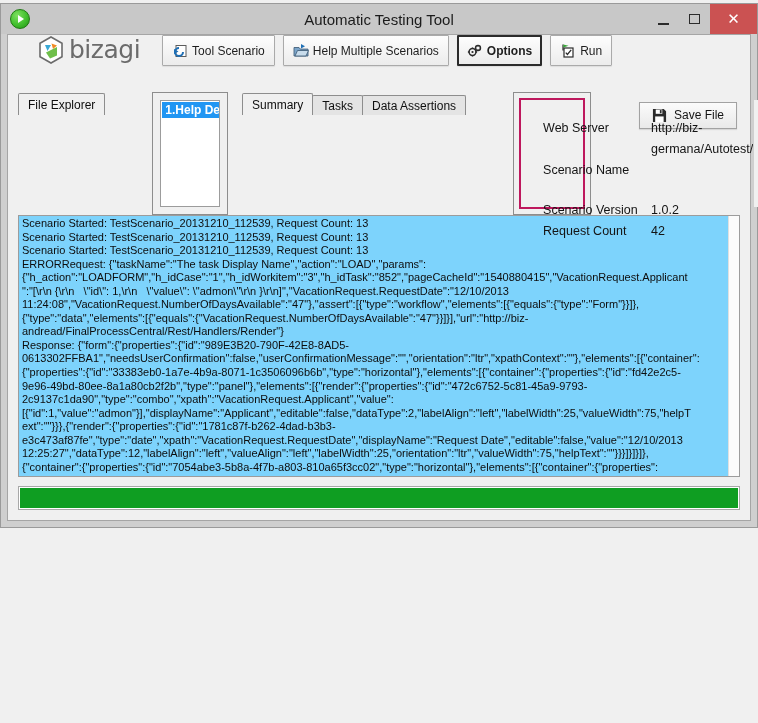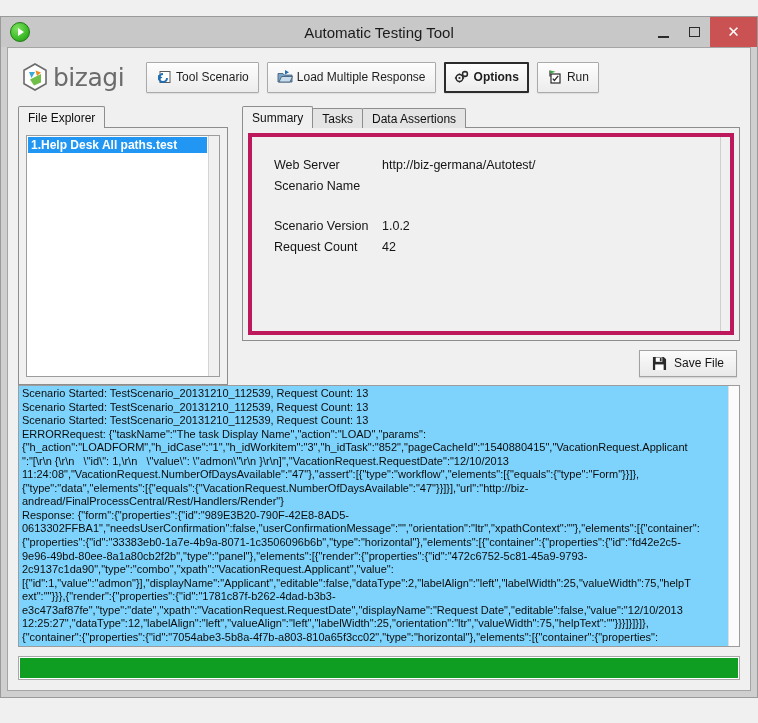--- a/index.html
+++ b/index.html
@@ -13,8 +13,8 @@
   
   .window {
     position: absolute;
-    left: 0; top: 16px;
-    width: 758px; height: 682px;
+    left: 0; top: 3px;
+    width: 758px; height: 525px;
     background: #cfcfcf;
     border: 1px solid #9a9a9a;
     display: flex;

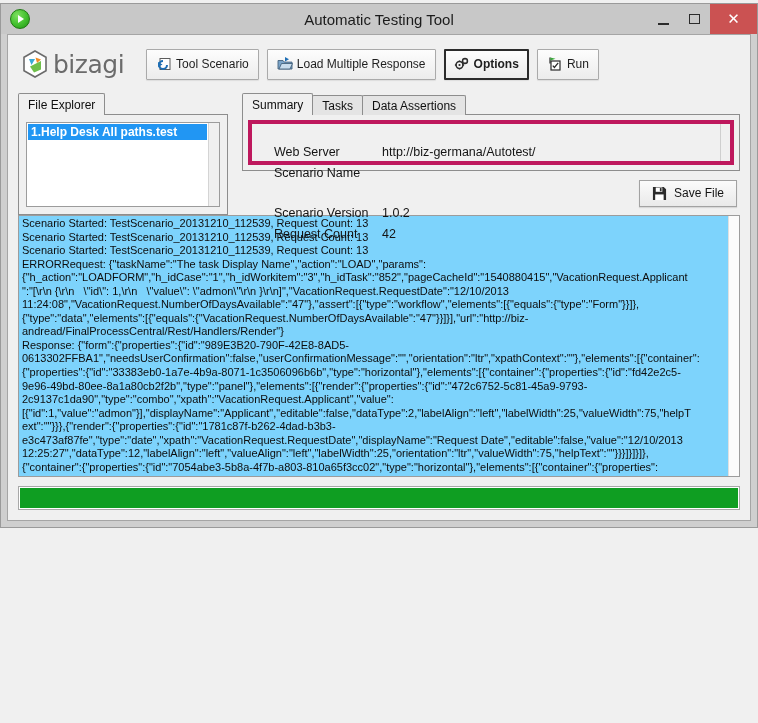--- a/index.html
+++ b/index.html
@@ -91,8 +91,8 @@
   .toolbar {
     height: 58px;
     display: flex;
-    align-items: center;
-    padding: 0 14px;
+    align-items: flex-start;
+    padding: 0 30px;
     flex: 0 0 auto;
   }
   .logo {

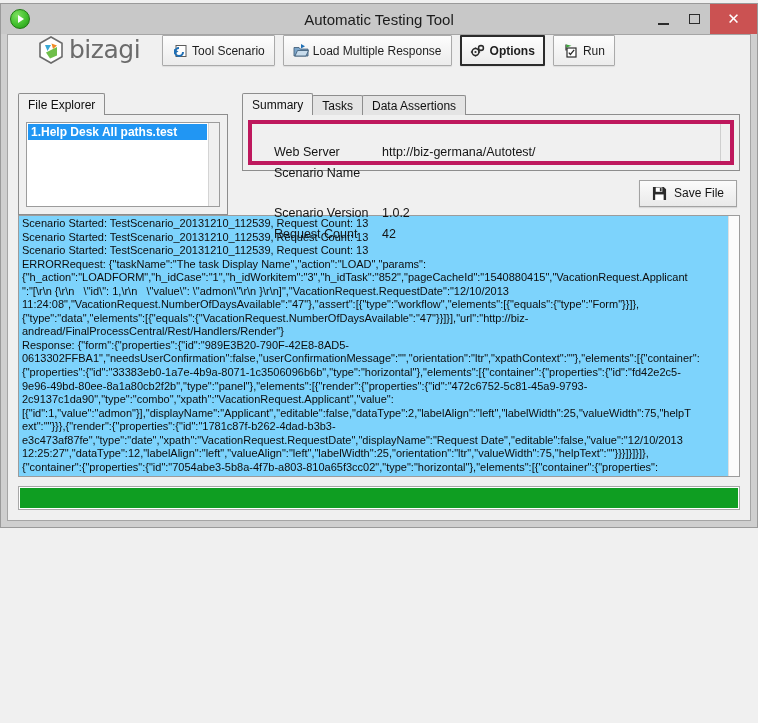--- a/index.html
+++ b/index.html
@@ -343,7 +343,7 @@
             <path d="M2 13 L4.5 7.5 H15.5 L13 13 Z" fill="#c8dcec" stroke="#45627d" stroke-width="0.9"></path>
             <polygon points="8,1 12,3.2 8,5.4" fill="#1f6fb5"></polygon>
           </svg>
-          <span>Load Multiple Response</span>
+          <span>Help Multiple Scenarios</span>
         </div>
 
         <div class="tb-btn focused">

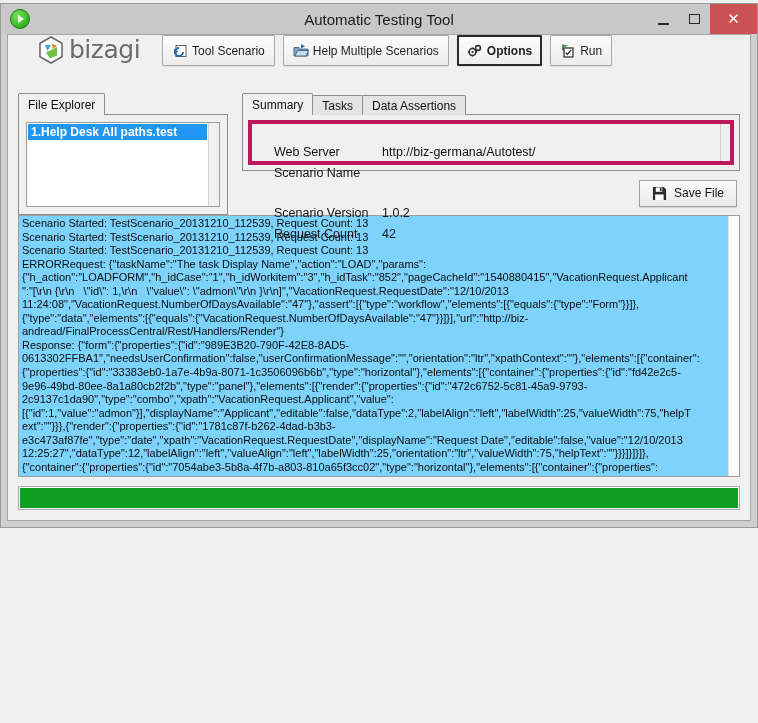--- a/index.html
+++ b/index.html
@@ -135,7 +135,7 @@
     min-height: 0;
   }
 
-  .tabgroup { display: flex; flex-direction: column; min-height: 0; }
+  .tabgroup { display: flex; flex-direction: row; min-height: 0; gap: 48px; }
   .tabgroup.left { width: 210px; }
   .tabgroup.right { flex: 1 1 auto; }
 

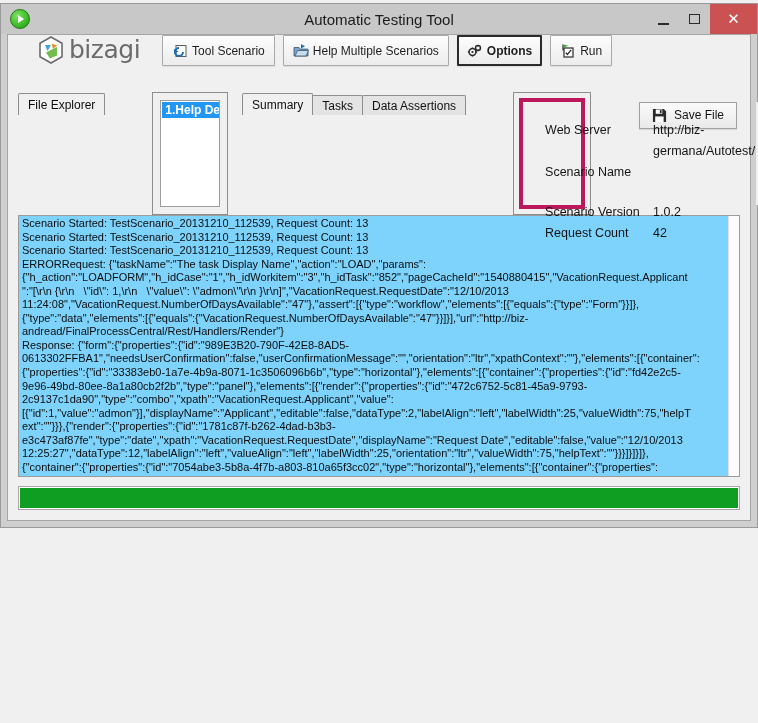--- a/index.html
+++ b/index.html
@@ -206,7 +206,7 @@
     position: absolute;
     left: 5px; top: 5px; right: 5px; bottom: 5px;
     background: #f0f0f0;
-    border: 4px solid #be185d;
+    border: 2px solid #be185d;
     display: flex;
   }
   .summary-content { flex: 1 1 auto; padding: 18px 0 0 22px; }

